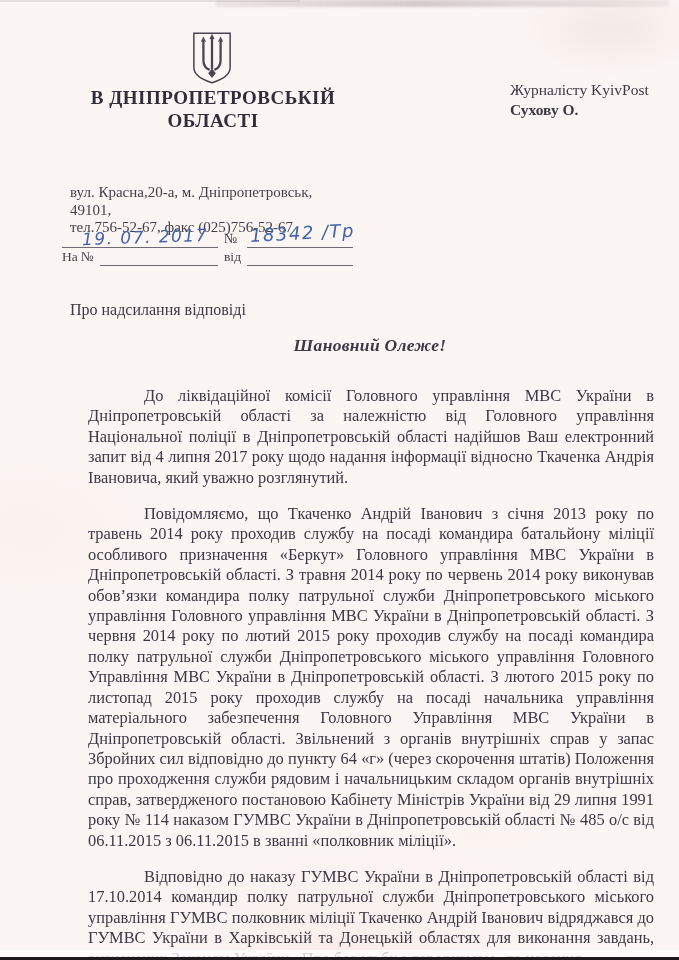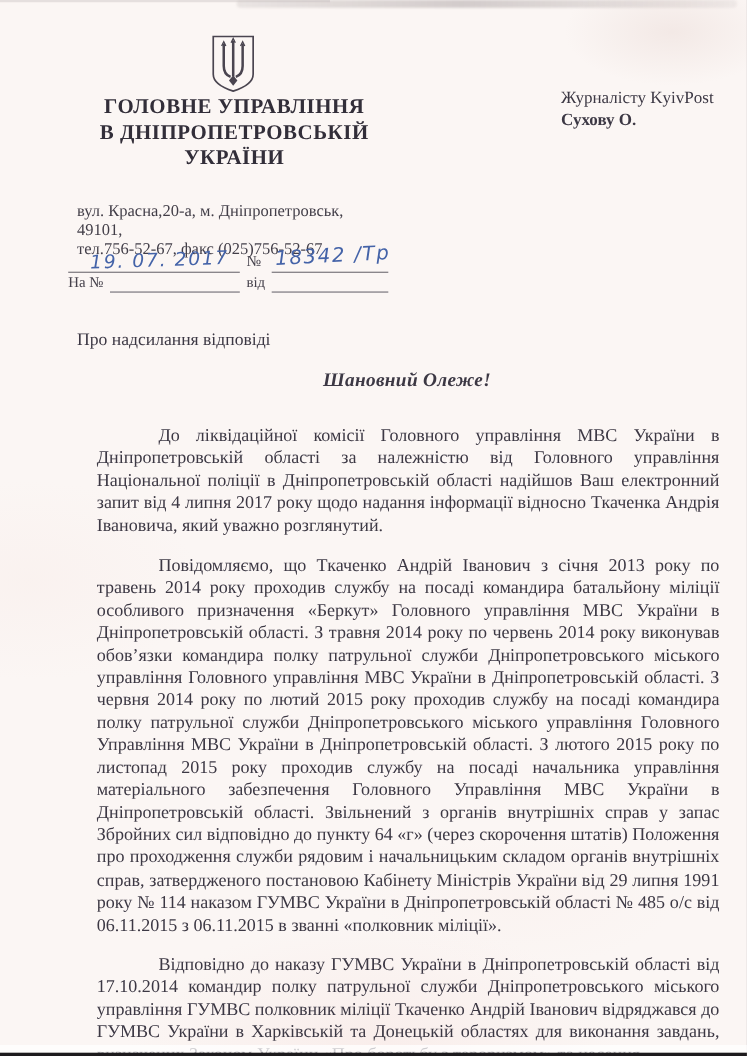--- a/index.html
+++ b/index.html
@@ -104,7 +104,6 @@
   </div>
 
   <div class="org">
-    <div>ГОЛОВНЕ УПРАВЛІННЯ</div>
     <div>В ДНІПРОПЕТРОВСЬКІЙ</div>
     <div>УКРАЇНИ</div>
   </div>

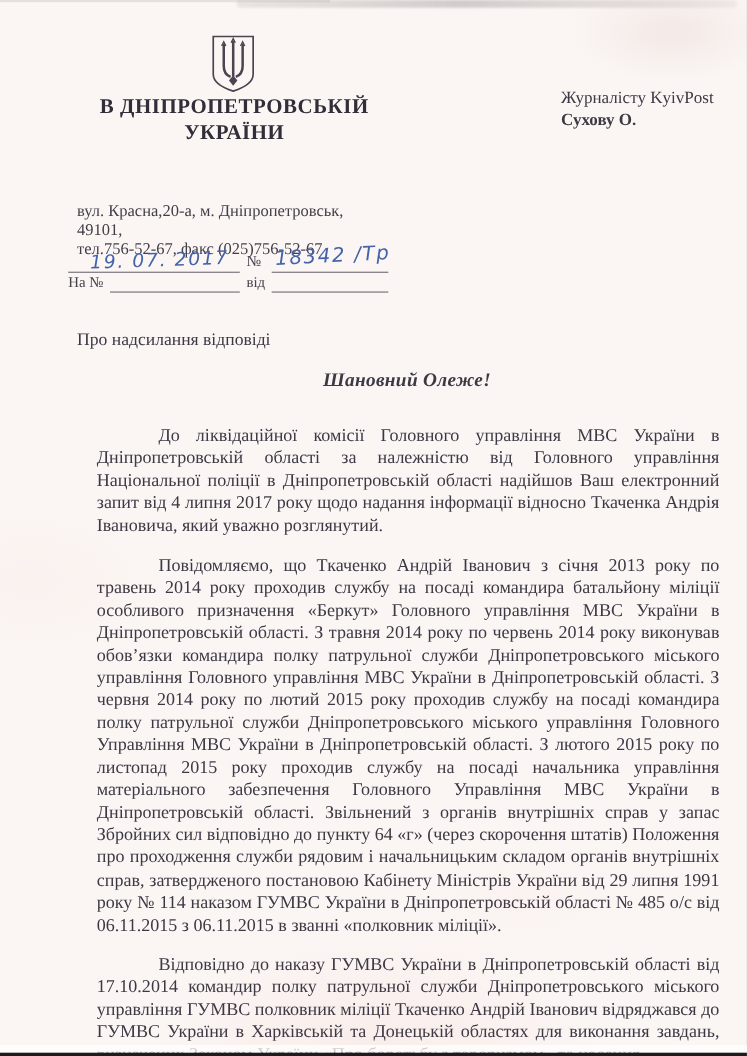--- a/index.html
+++ b/index.html
@@ -105,7 +105,7 @@
 
   <div class="org">
     <div>В ДНІПРОПЕТРОВСЬКІЙ</div>
-    <div>УКРАЇНИ</div>
+    <div>ОБЛАСТІ</div>
   </div>
 
   <div class="address">

